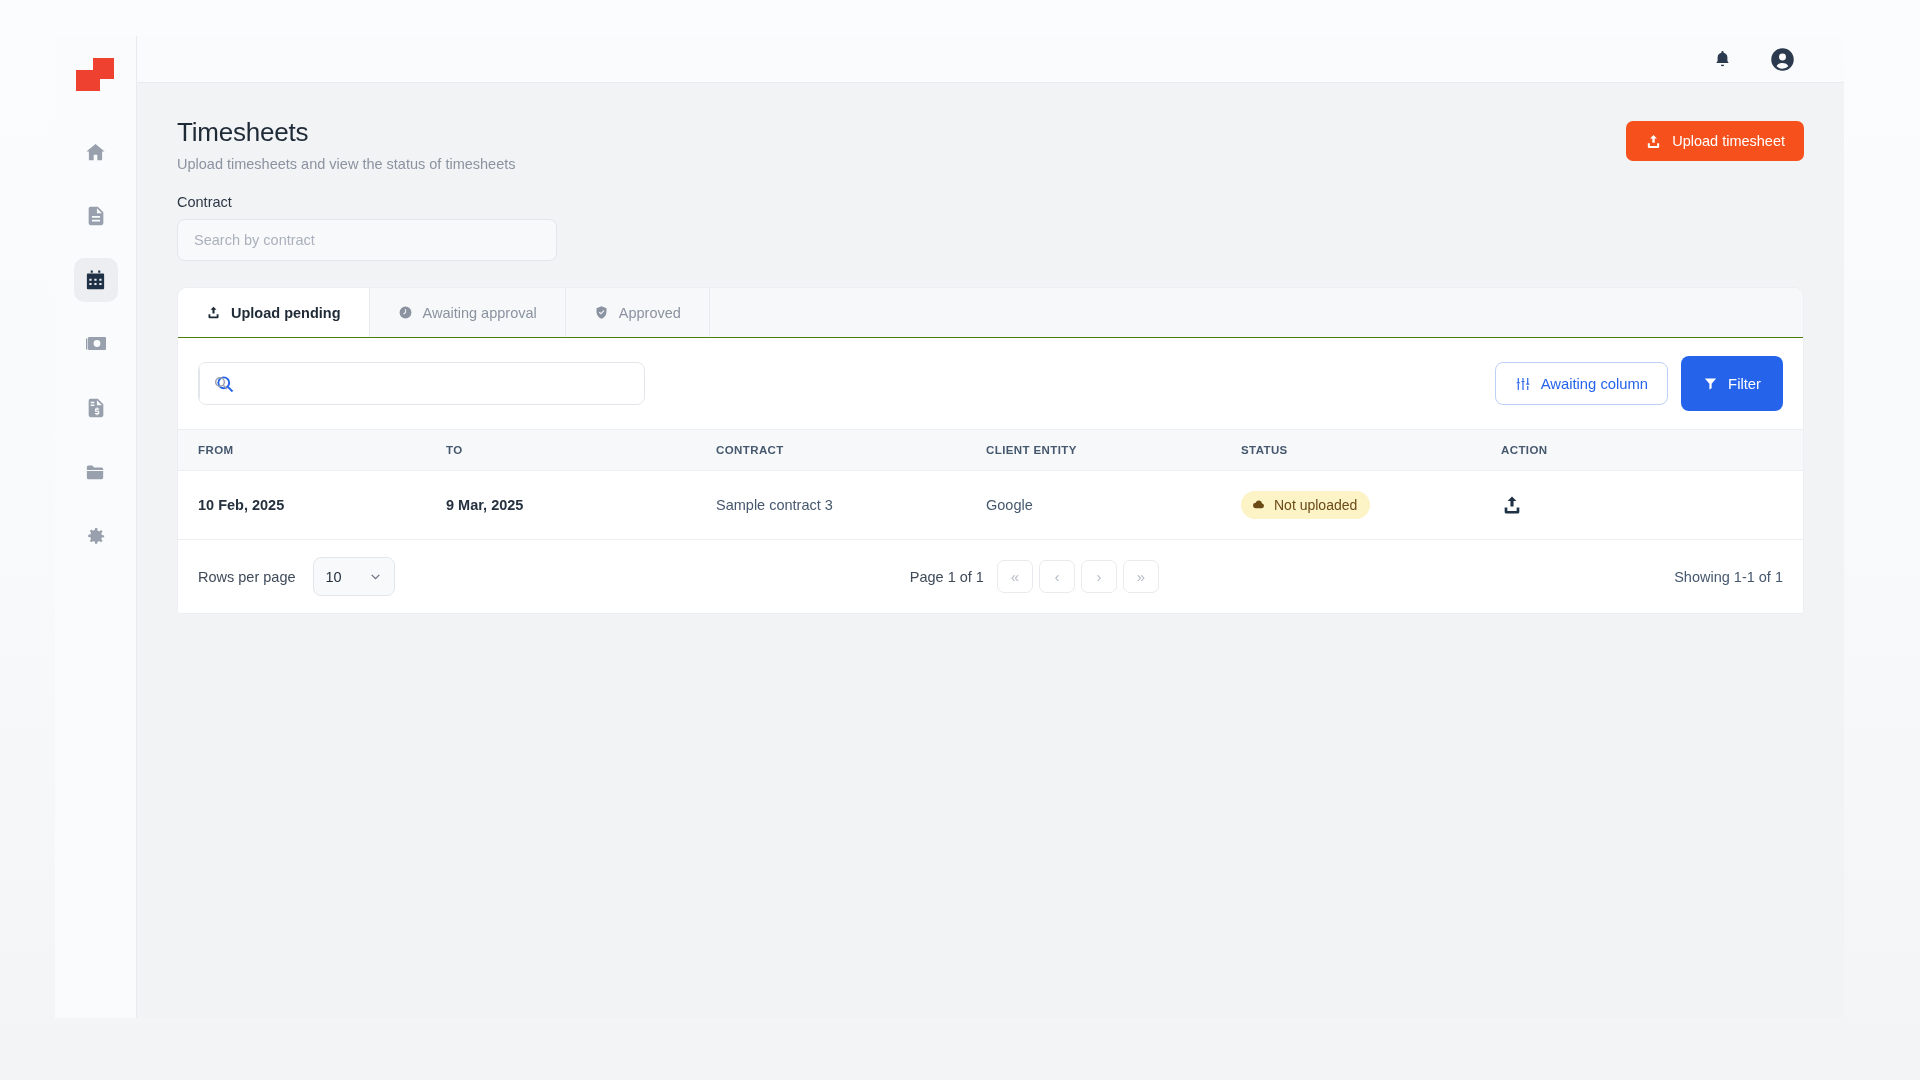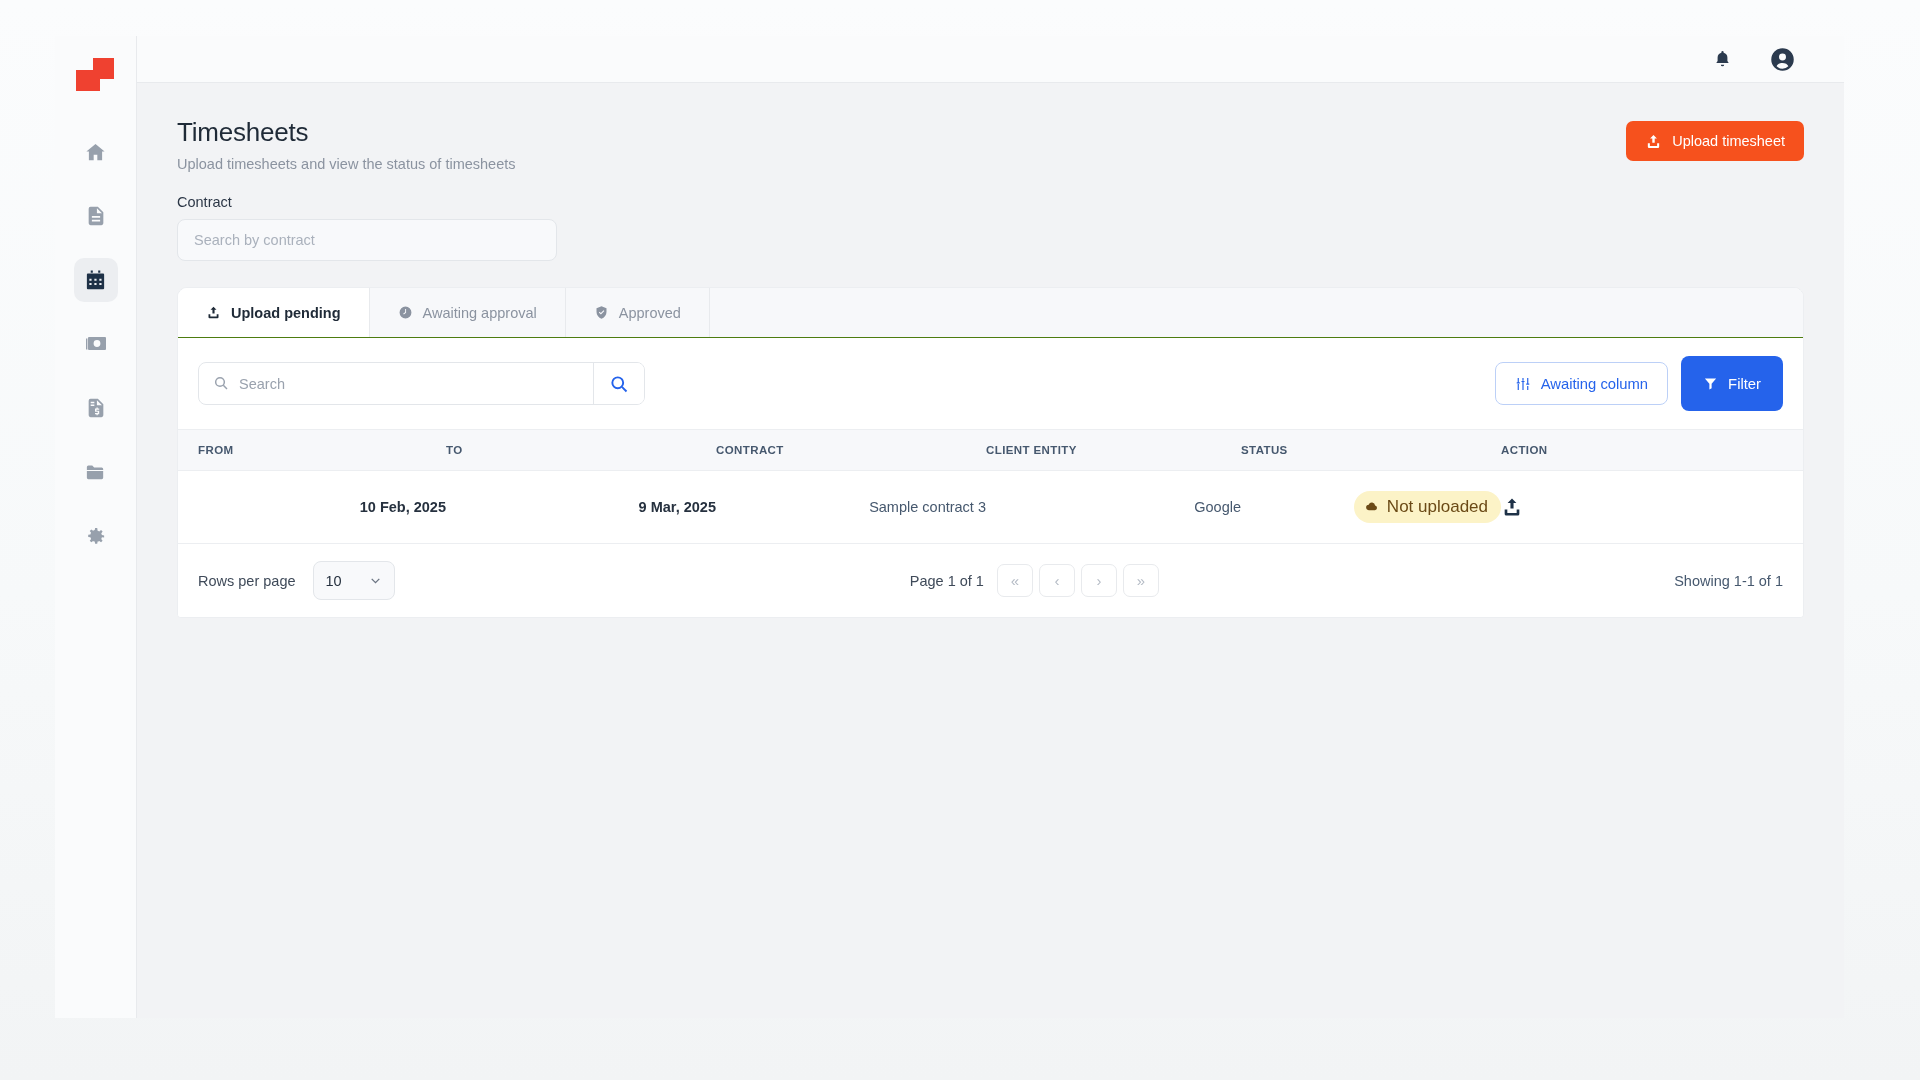--- a/index.html
+++ b/index.html
@@ -434,7 +434,6 @@
                     <path d="M15.5 15.5 21 21"></path>
                   </svg>
             </span>
-            <input class="search-input" placeholder="Search" style="">
             <button class="search-btn">
               <svg width="20" height="20" viewBox="0 0 24 24" fill="none" stroke="currentColor" stroke-width="2.3">
                     <circle cx="10.5" cy="10.5" r="6.5"></circle>

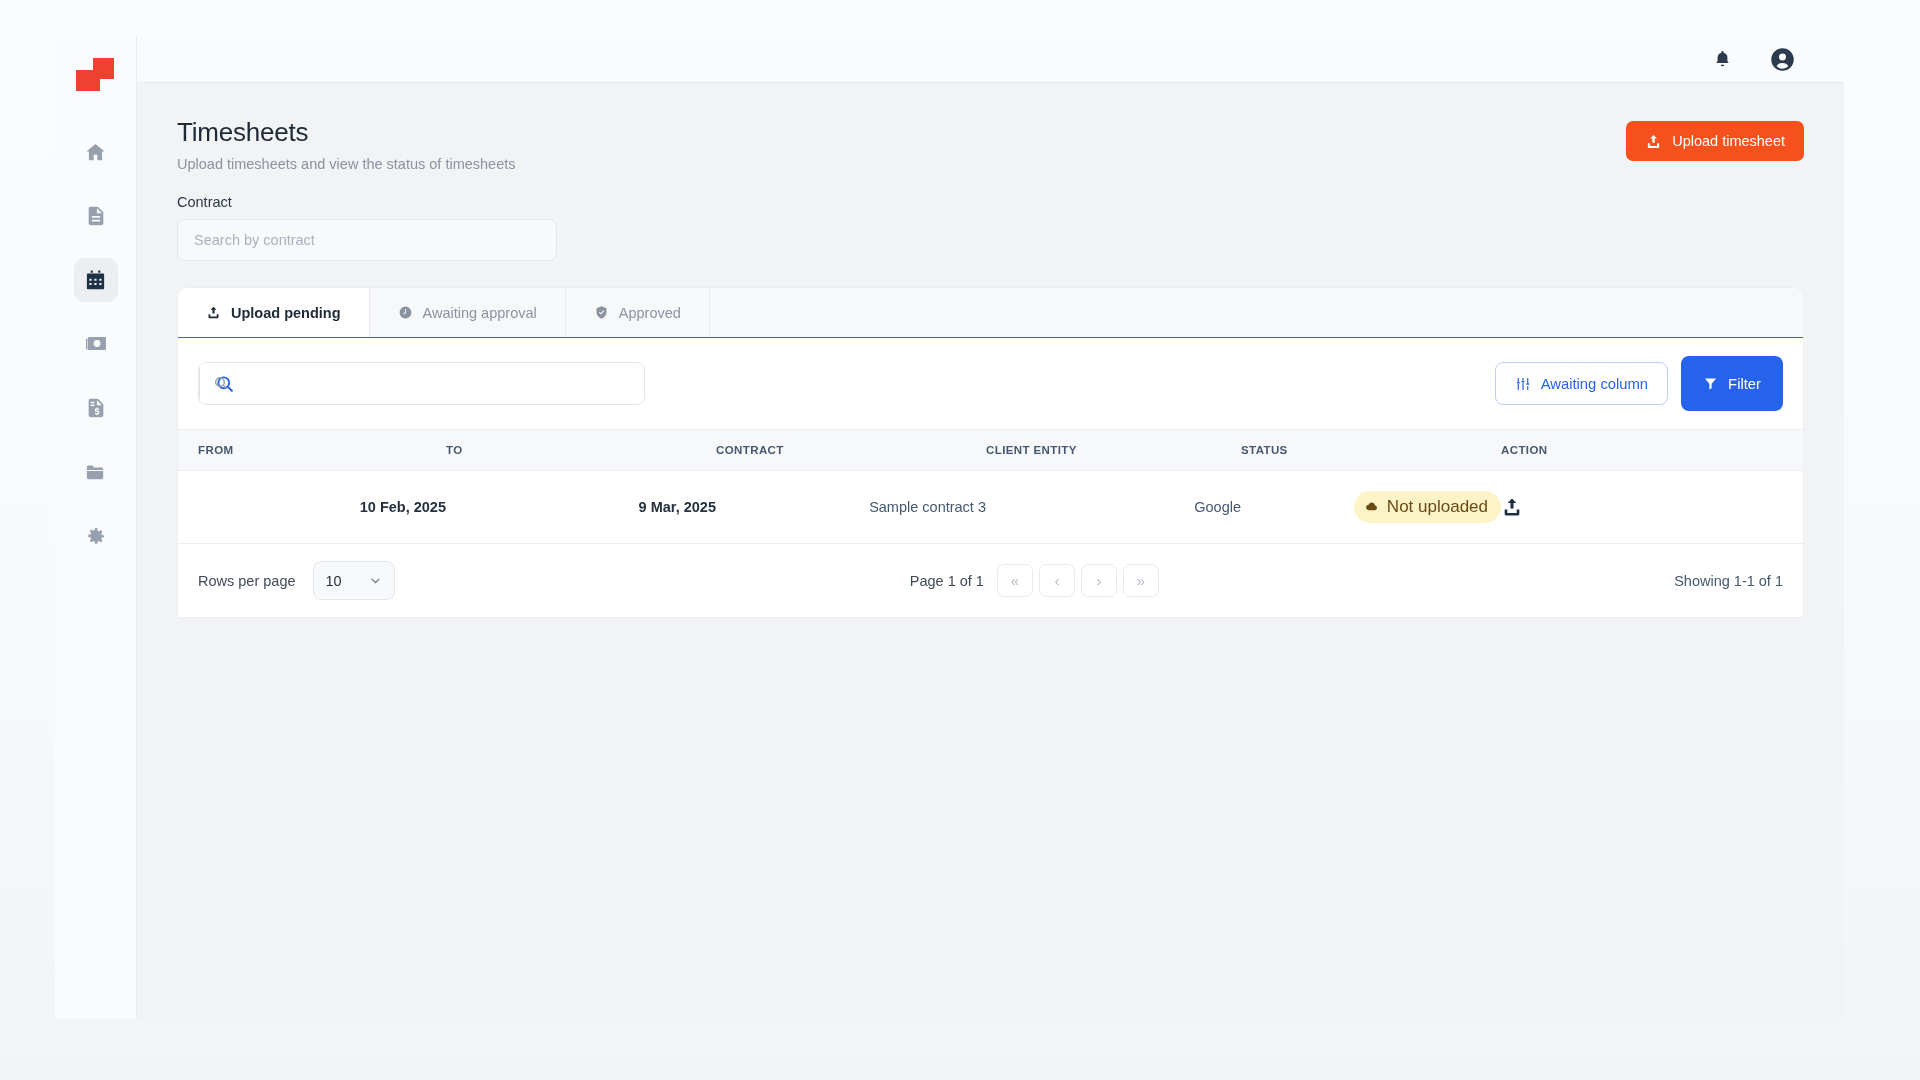--- a/index.html
+++ b/index.html
@@ -255,7 +255,6 @@
     color: #26313f;
     border-bottom: 1px solid #eceef1;
     background: #ffffff;
-    text-align: right;
   }
   .c1 { width: 268px; padding-left: 20px !important; }
   .c2 { width: 270px; }

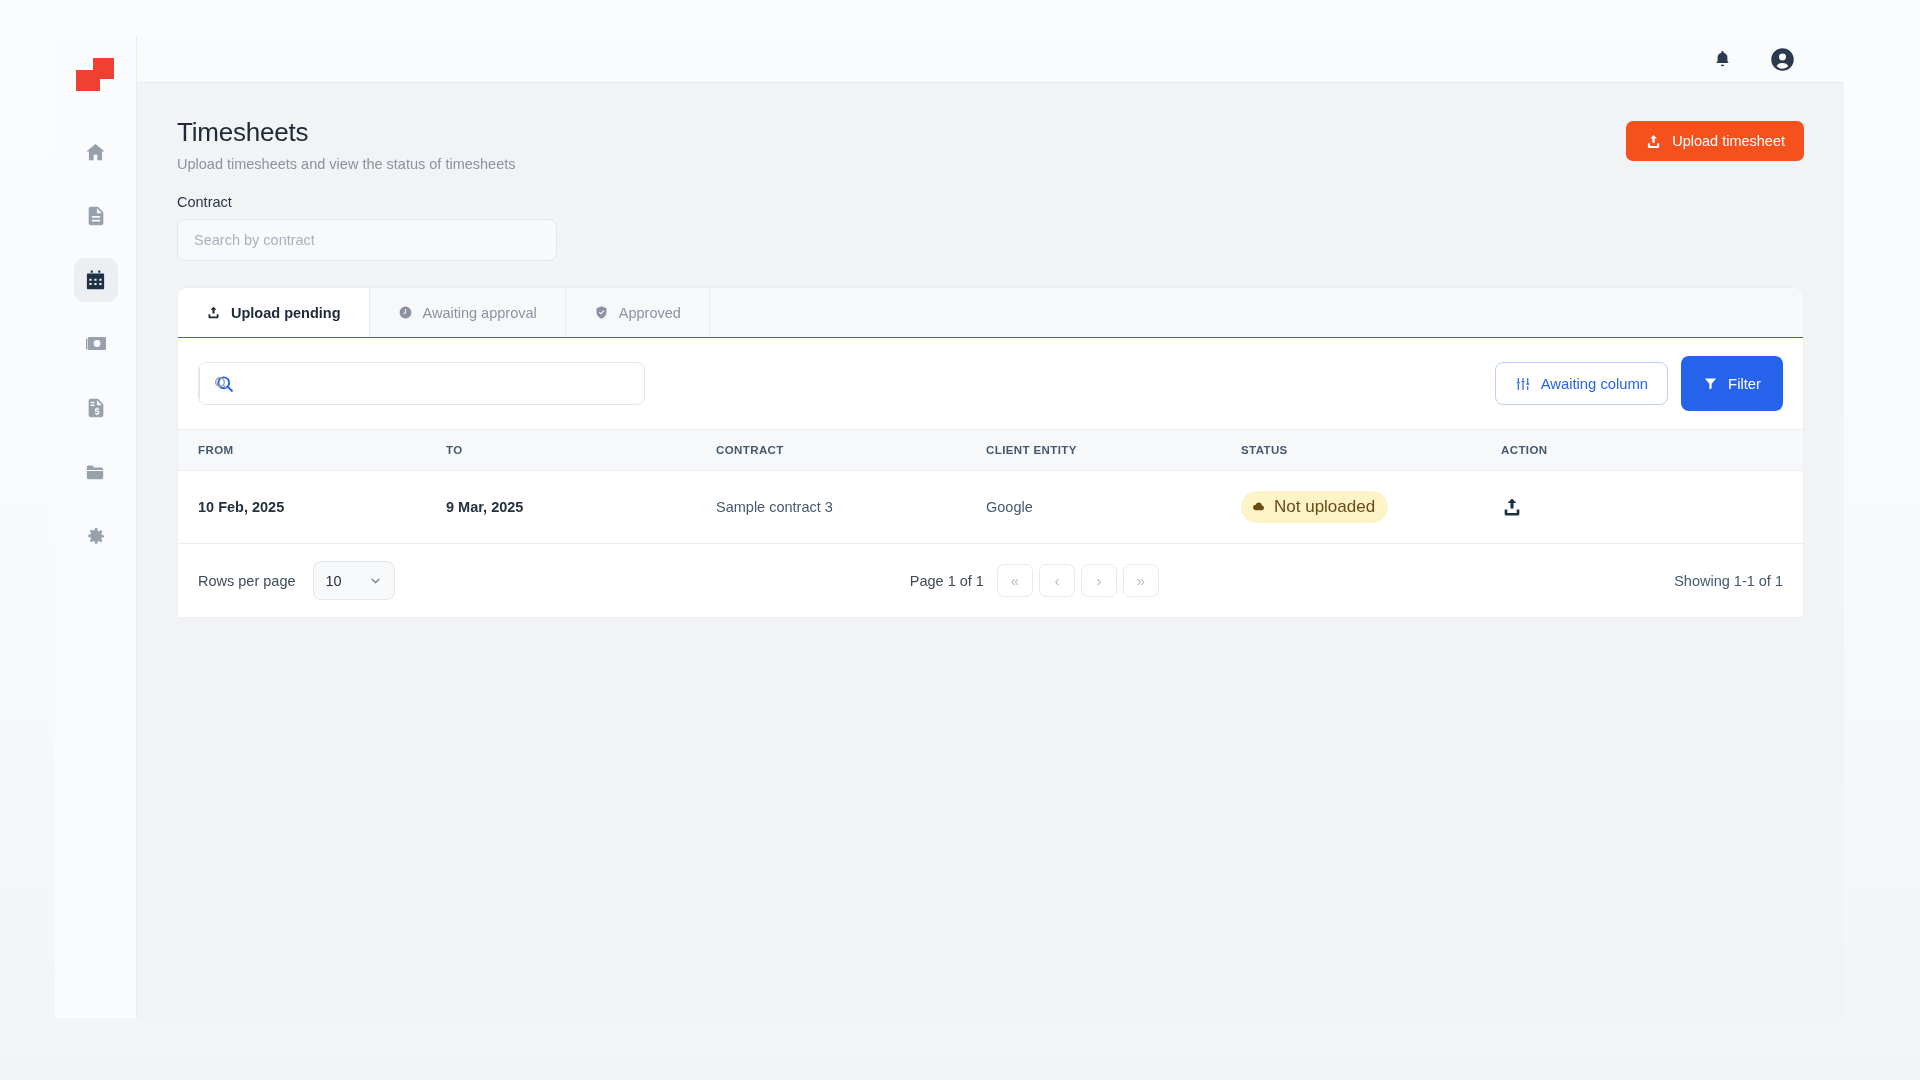--- a/index.html
+++ b/index.html
@@ -271,7 +271,7 @@
     color: #6b4a16;
     border-radius: 20px;
     padding: 6px 13px 6px 11px;
-    font-size: 17px;
+    font-size: 14px;
   }
   .action-btn {
     background: none; border: none; cursor: pointer;

